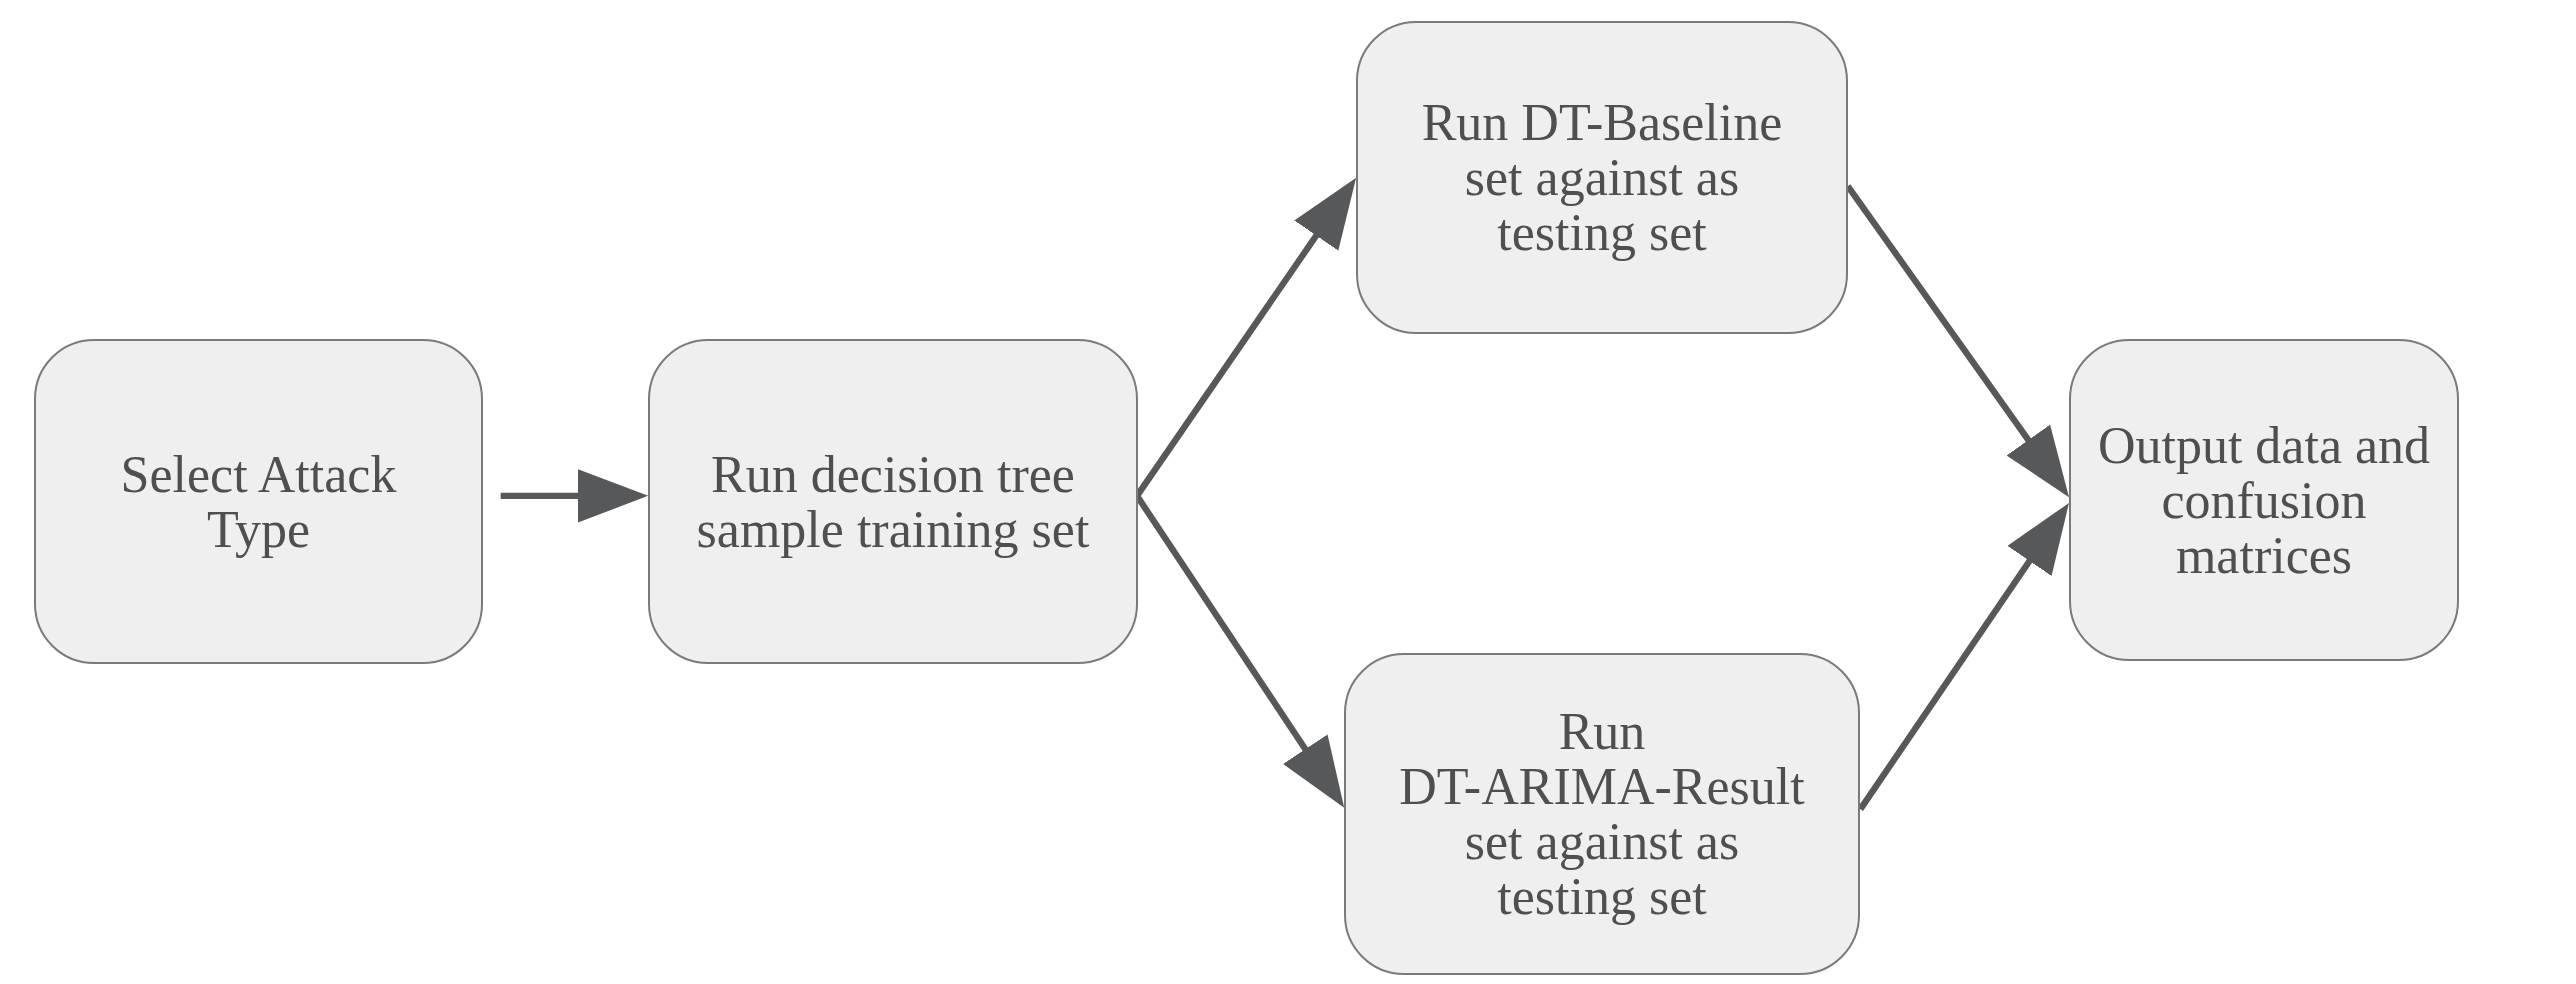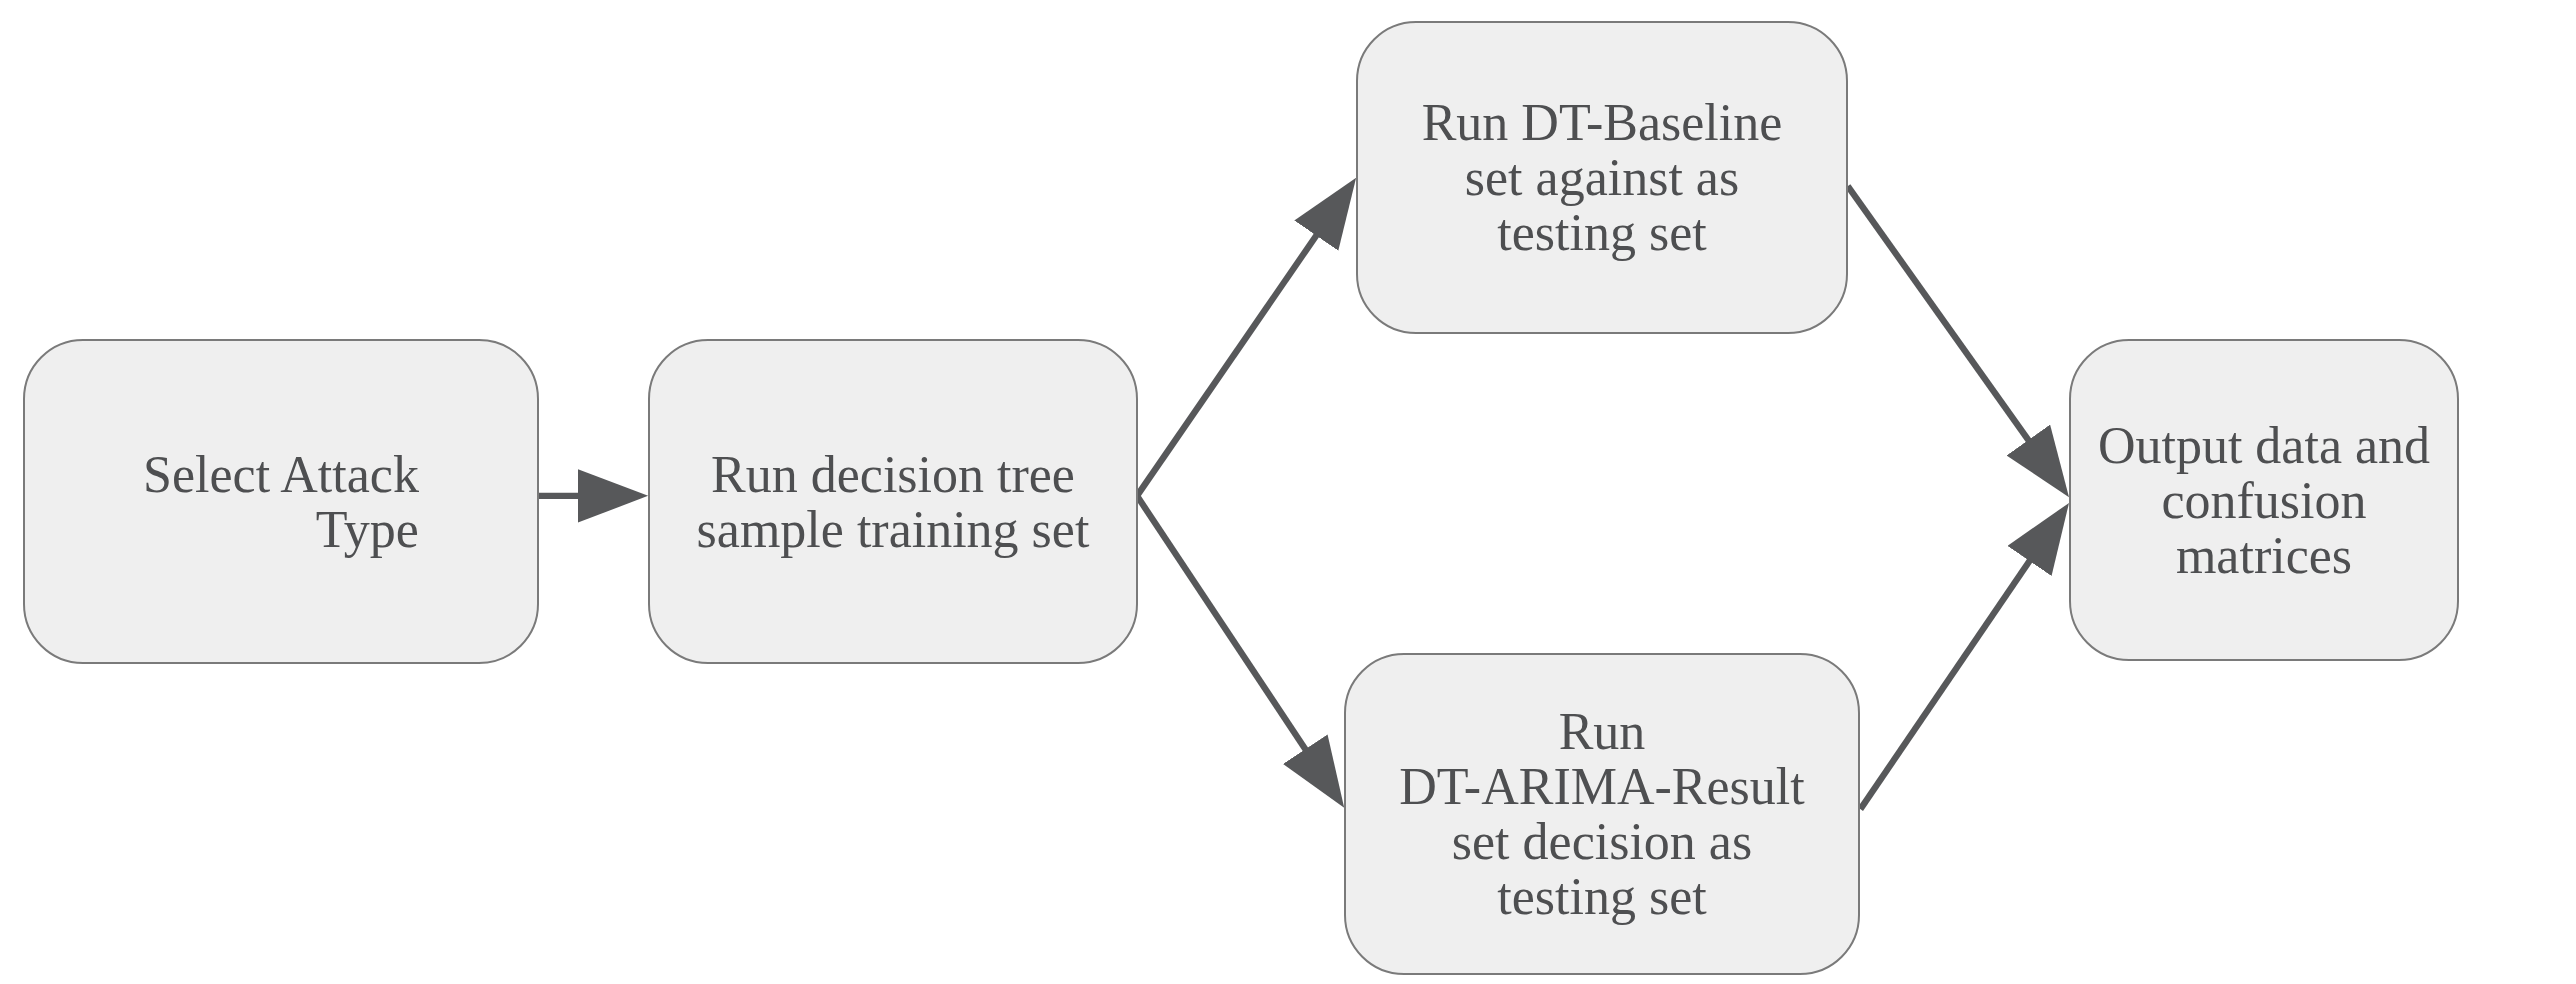--- a/index.html
+++ b/index.html
@@ -63,7 +63,7 @@
       <line x1="2648" y1="1152" x2="2916.850806968506" y2="757.3233944839443" marker-end="url(#arrowhead)"></line>
     </svg>
 
-  <div class="node" style="left: 23px; top: 339px; width: 516px; height: 325px; text-align: right;">
+  <div class="node" style="left: 34px; top: 339px; width: 449px; height: 325px;">
     <span class="node-label">Select Attack
 Type</span>
   </div>

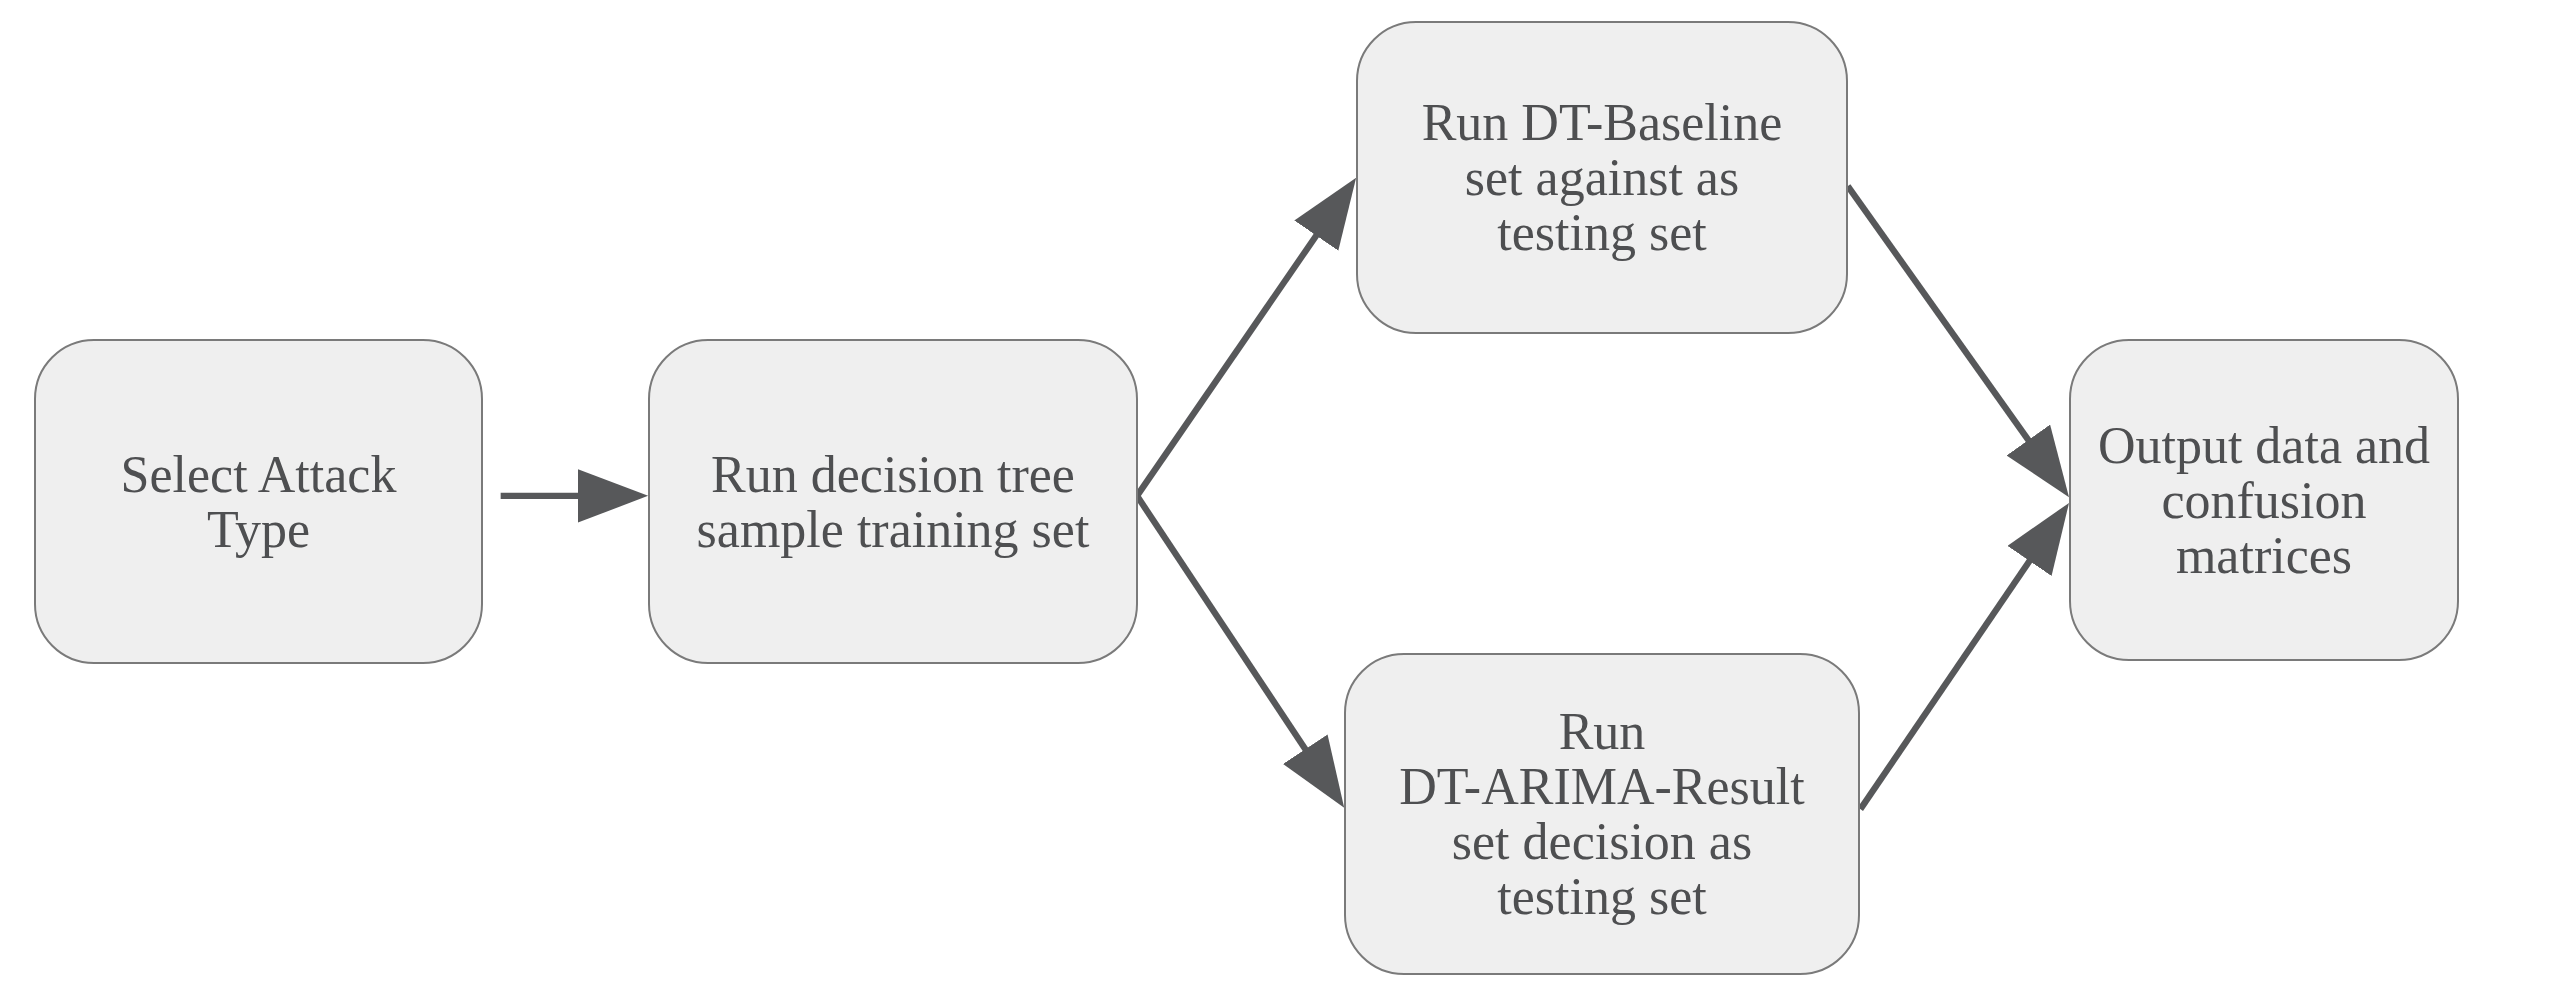--- a/index.html
+++ b/index.html
@@ -82,7 +82,7 @@
   <div class="node" style="left: 1344px; top: 653px; width: 516px; height: 322px;">
     <span class="node-label">Run
 DT-ARIMA-Result
-set decision as
+set against as
 testing set</span>
   </div>
 

